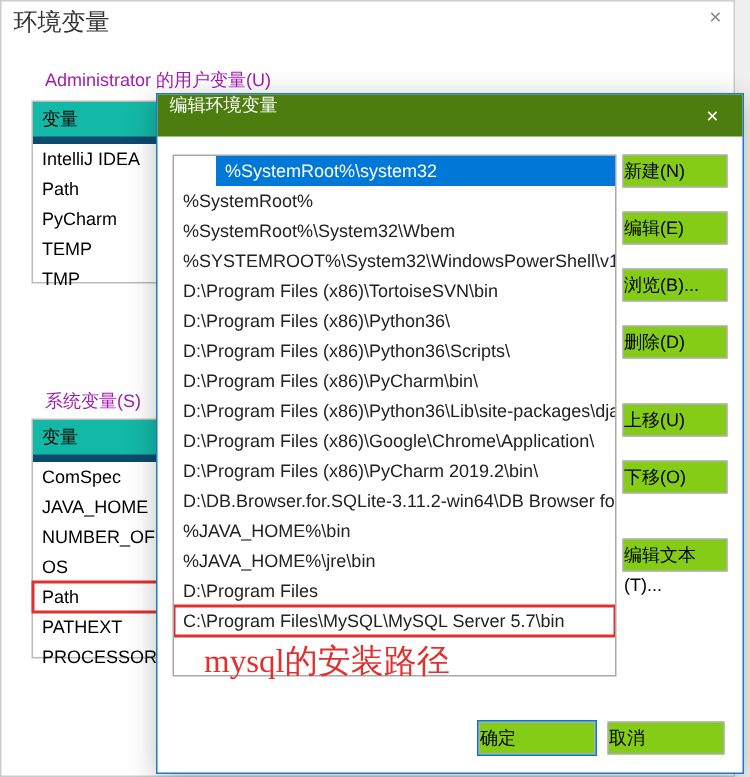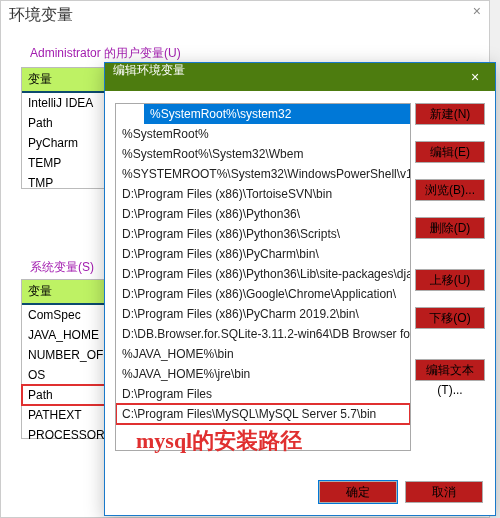--- a/index.html
+++ b/index.html
@@ -11,7 +11,7 @@
 .back-close { position: absolute; top: 2px; right: 8px; font-size: 14px; color: #888; }
 .section-label { position: absolute; left: 29px; font-size: 12px; color: #a21caf; }
 .table-frame { position: absolute; left: 20px; width: 90px; border: 1px solid #bbb; background: #fff; }
-.table-frame .hdr { background: #bef264; border-bottom: 2px solid #0c4a6e; padding: 3px 6px; font-size: 12px; }
+.table-frame .hdr { background: #14b8a6; border-bottom: 5px solid #0c4a6e; padding: 3px 6px; font-size: 12px; }
 .table-frame .row { padding: 3px 6px; font-size: 12px; white-space: nowrap; overflow: hidden; }
 .table-frame .row.sel { outline: 2px solid #e03030; outline-offset: -1px; }
 .red-annot { position: absolute; color: #e03030; font-size: 22px; font-family: "SimSun", serif; }

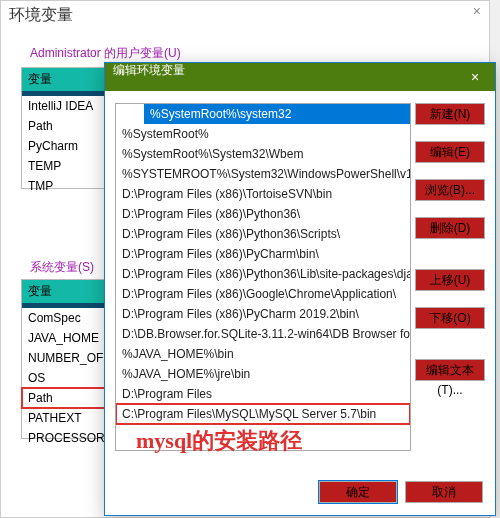--- a/index.html
+++ b/index.html
@@ -29,7 +29,7 @@
 .path-list .item.highlighted { outline: 2px solid #e03030; outline-offset: -1px; }
 
 .btn-col { position: absolute; top: 12px; right: 10px; width: 70px; display: flex; flex-direction: column; gap: 6px; }
-.btn { height: 22px; border: 1px solid #adadad; background: #b91c1c; font-size: 12px; text-align: center; line-height: 20px; cursor: default; }
+.btn { height: 22px; border: 1px solid #adadad; background: #84cc16; font-size: 12px; text-align: left; line-height: 20px; cursor: default; }
 
 .bottom-btns { position: absolute; bottom: 12px; right: 12px; display: flex; gap: 8px; }
 .bottom-btns .btn { width: 78px; }

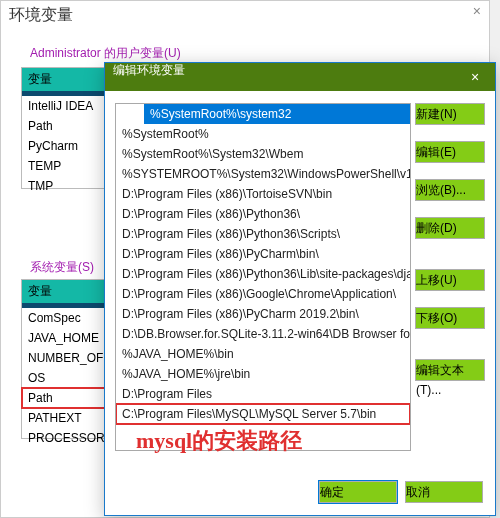--- a/index.html
+++ b/index.html
@@ -113,6 +113,6 @@
   </div>
 </div>
 
-<div class="red-annot" style="top:426px; left:136px;font-weight:bold;">mysql的安装路径</div>
+<div class="red-annot" style="top:426px; left:136px;">mysql的安装路径</div>
 
 </body></html>

